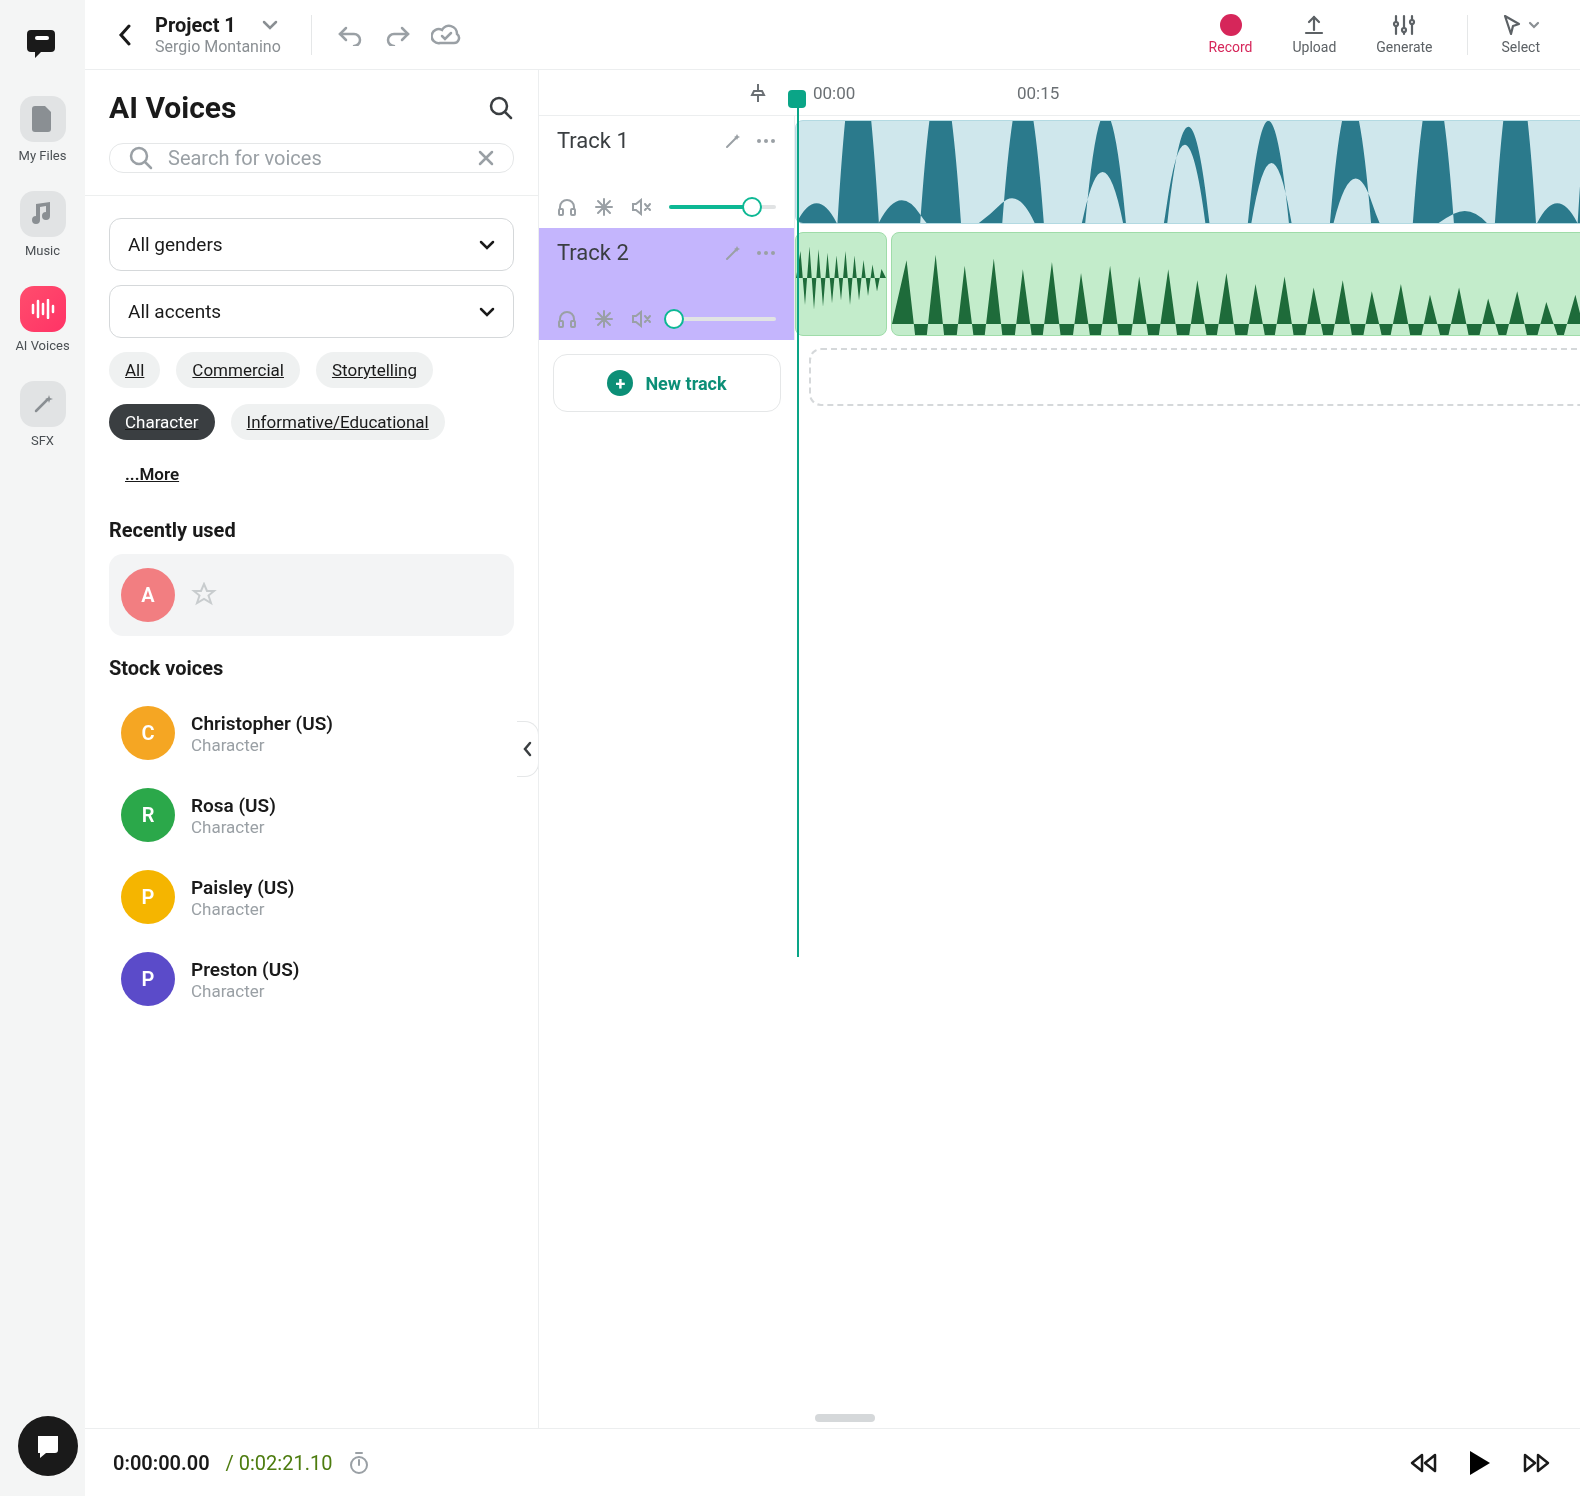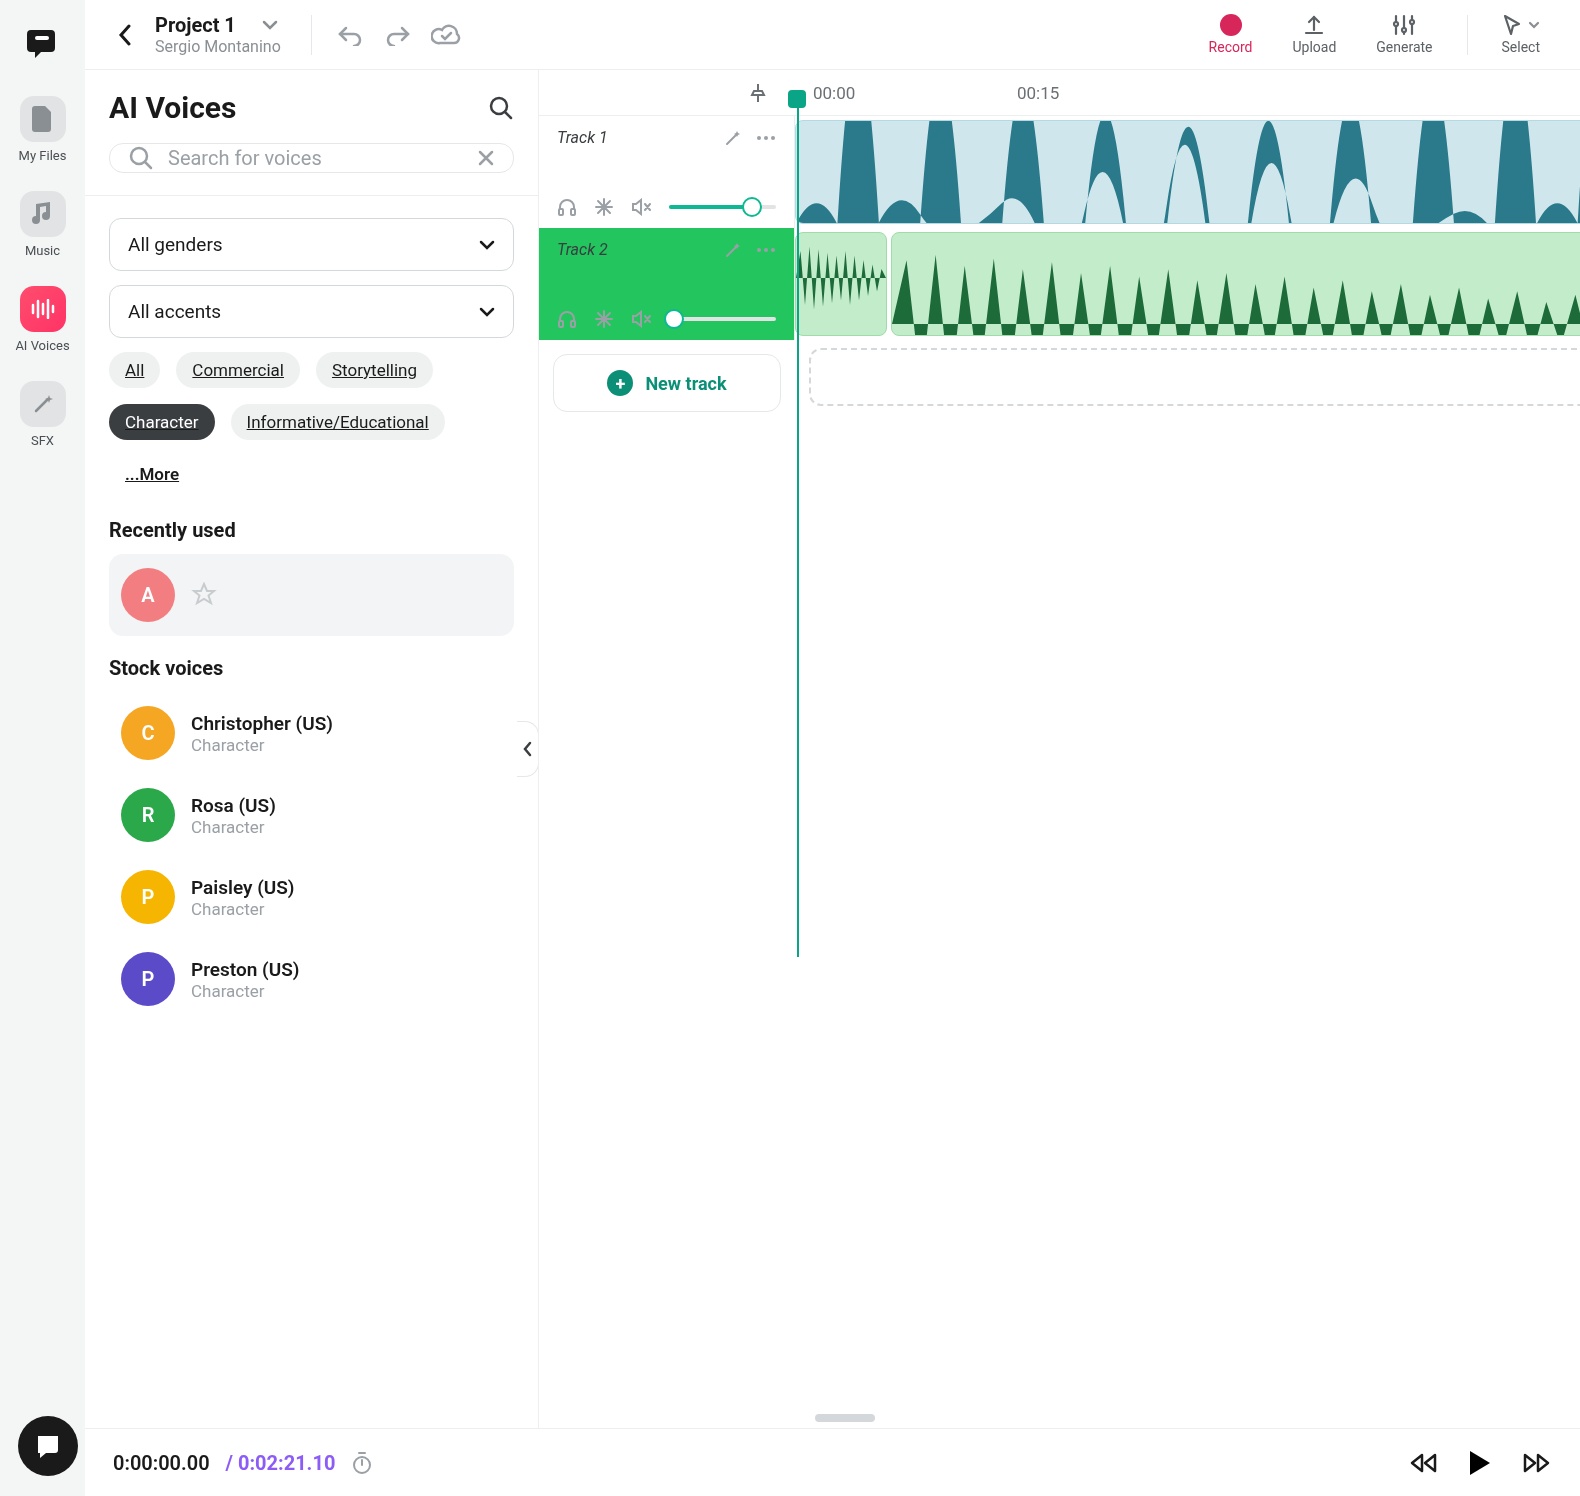--- a/index.html
+++ b/index.html
@@ -73,7 +73,7 @@
 .track.sel .track-head { background: #22c55e; }
 .track-head { width: 256px; padding: 12px 18px; display: flex; flex-direction: column; justify-content: space-between; border-right: 1px solid #eceeef; }
 .th-row1 { display: flex; align-items: center; gap: 14px; }
-.th-name { font-size: 16px; color: #3a3e41; flex: 1; font-style: italic; }
+.th-name { font-size: 22px; color: #3a3e41; flex: 1; }
 .th-ic { color: #9aa0a5; cursor: pointer; }
 .th-row2 { display: flex; align-items: center; gap: 18px; }
 .vol { flex: 1; display: flex; align-items: center; }

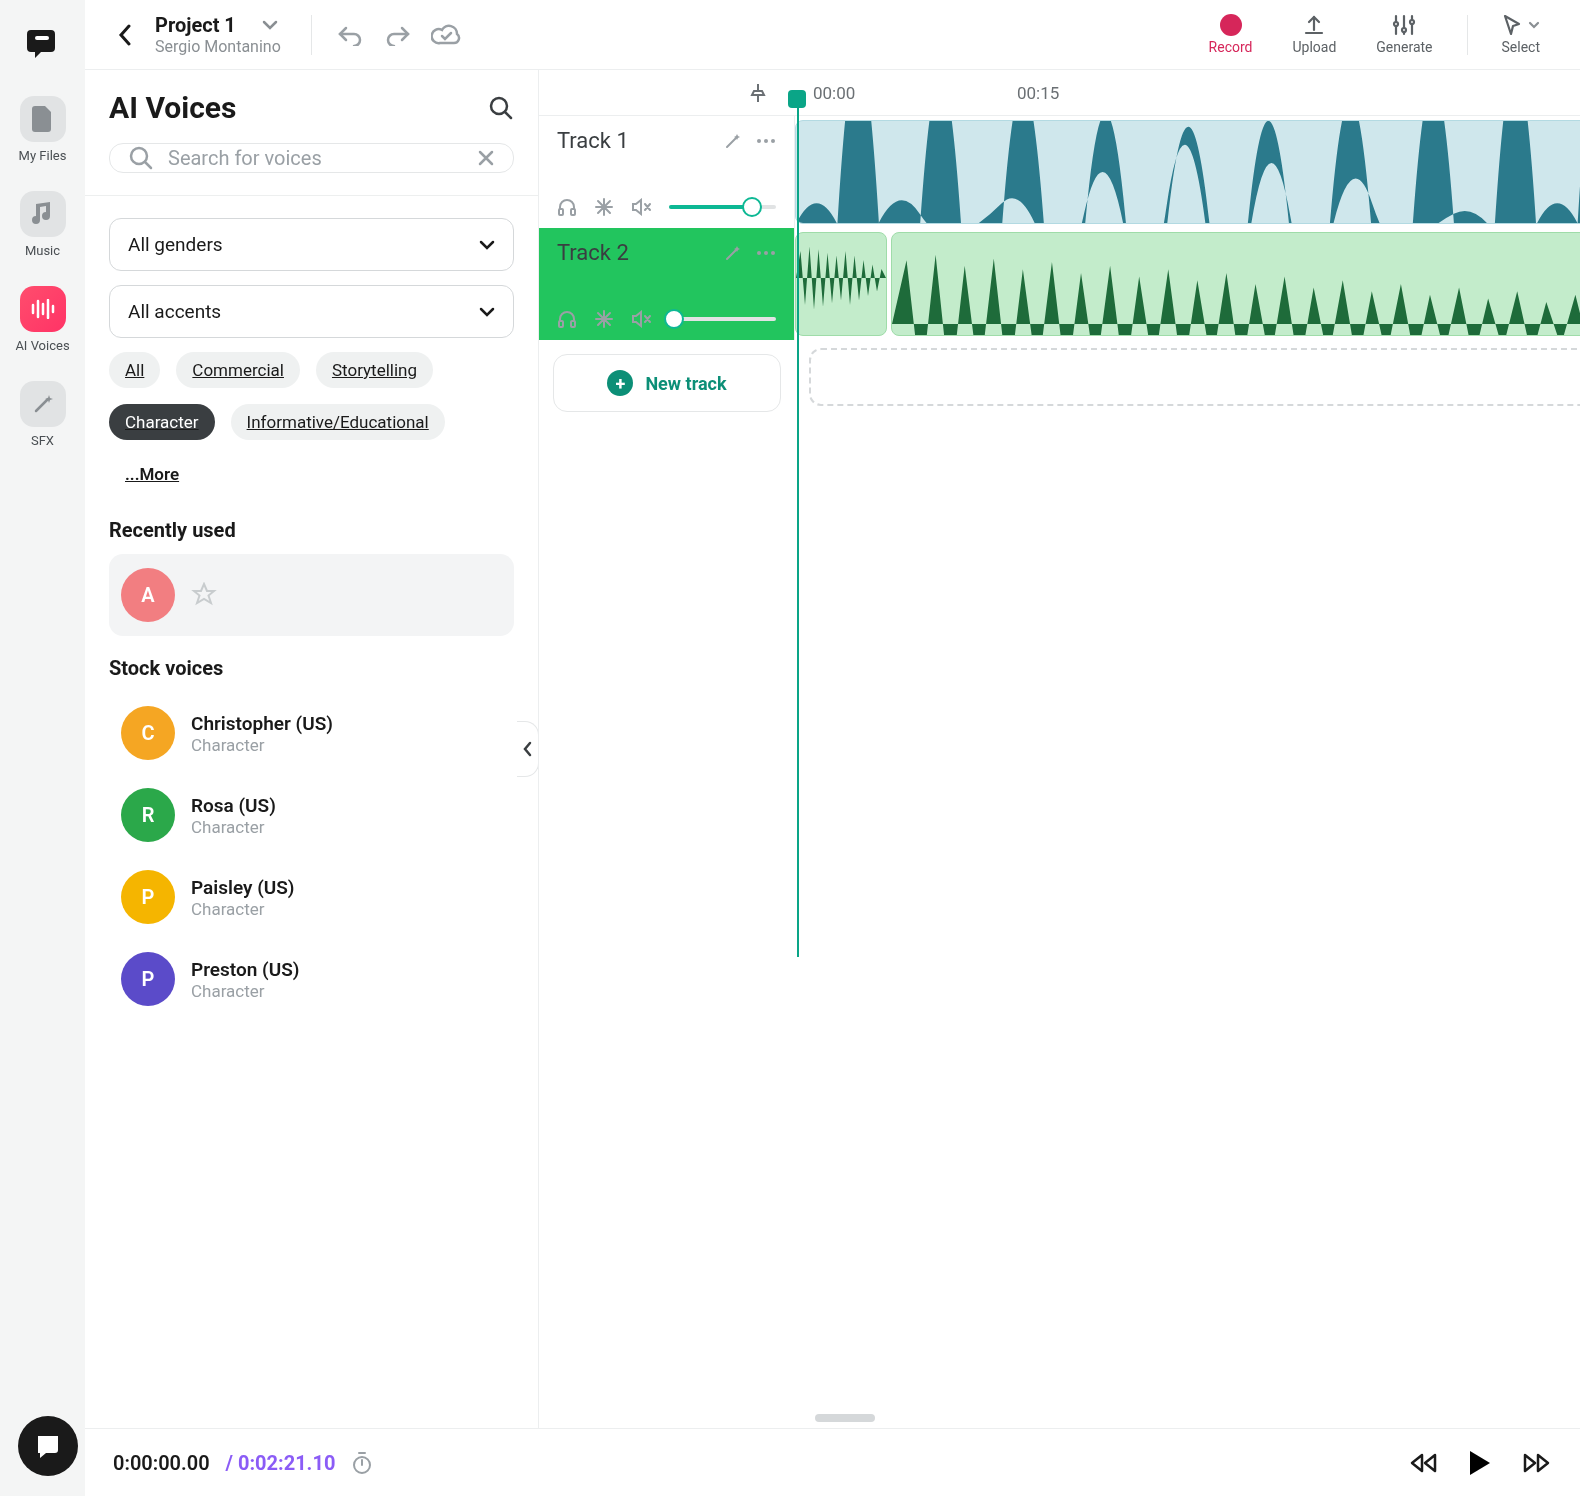--- a/index.html
+++ b/index.html
@@ -70,7 +70,7 @@
 .playhead-line { width: 2px; background: #0aa587; position: absolute; top: 14px; left: 0; height: 850px; }
 .tracks { flex: 1; position: relative; overflow: hidden; }
 .track { display: flex; height: 112px; }
-.track.sel .track-head { background: #22c55e; }
+.track.sel .track-head { background: #c4b5fd; }
 .track-head { width: 256px; padding: 12px 18px; display: flex; flex-direction: column; justify-content: space-between; border-right: 1px solid #eceeef; }
 .th-row1 { display: flex; align-items: center; gap: 14px; }
 .th-name { font-size: 22px; color: #3a3e41; flex: 1; }

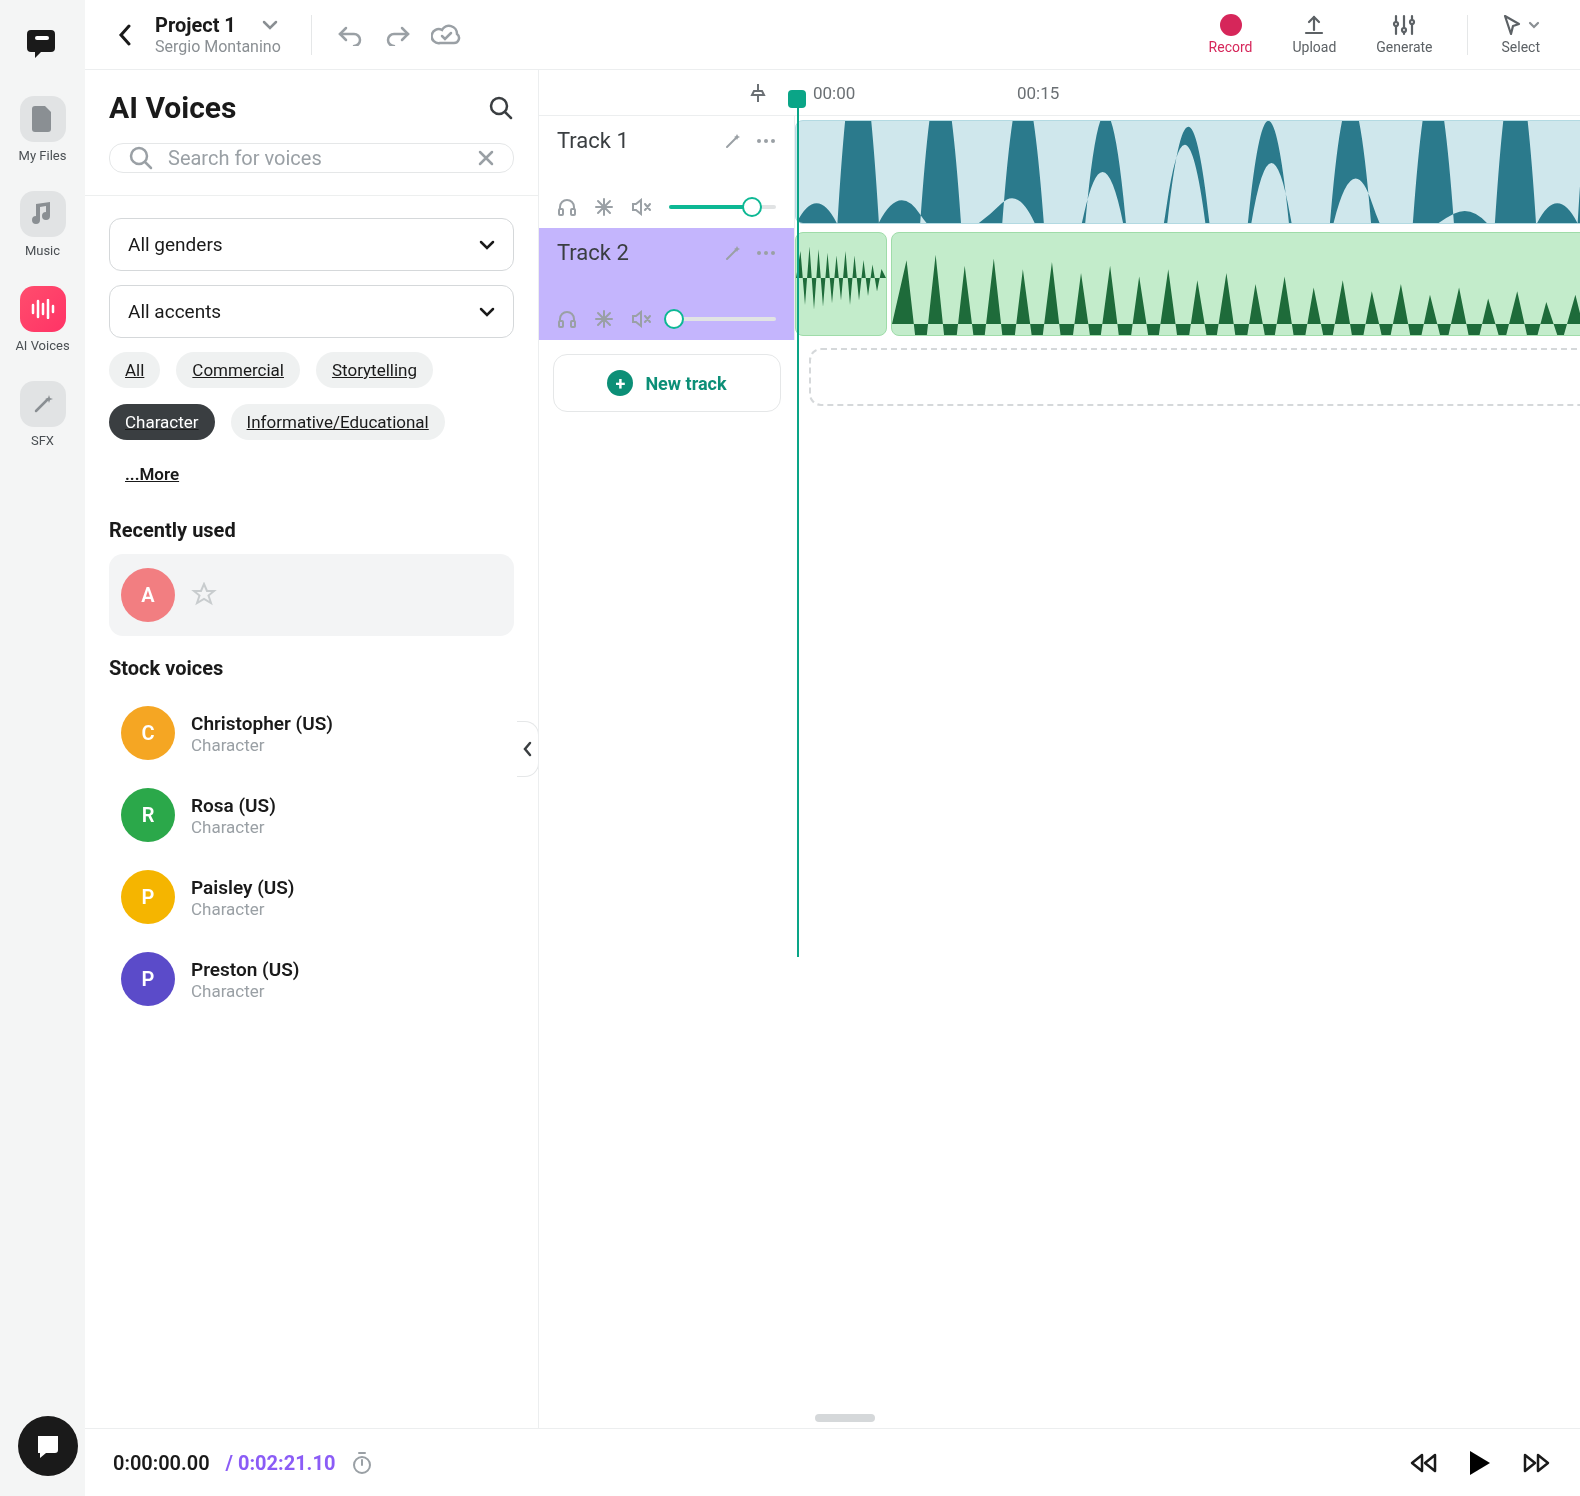--- a/index.html
+++ b/index.html
@@ -95,7 +95,7 @@
 
 .footer { height: 68px; border-top: 1px solid #eceeef; display: flex; align-items: center; padding: 0 28px; gap: 16px; }
 .time-disp { font-size: 20px; font-weight: 600; }
-.time-total { color: #8b5cf6; font-weight: 700; }
+.time-total { color: #4d7c0f; font-weight: 400; }
 .foot-spacer { flex: 1; }
 .transport { display: flex; align-items: center; gap: 30px; }
 .tp-btn { cursor: pointer; color: #1a1a1a; display: flex; }

